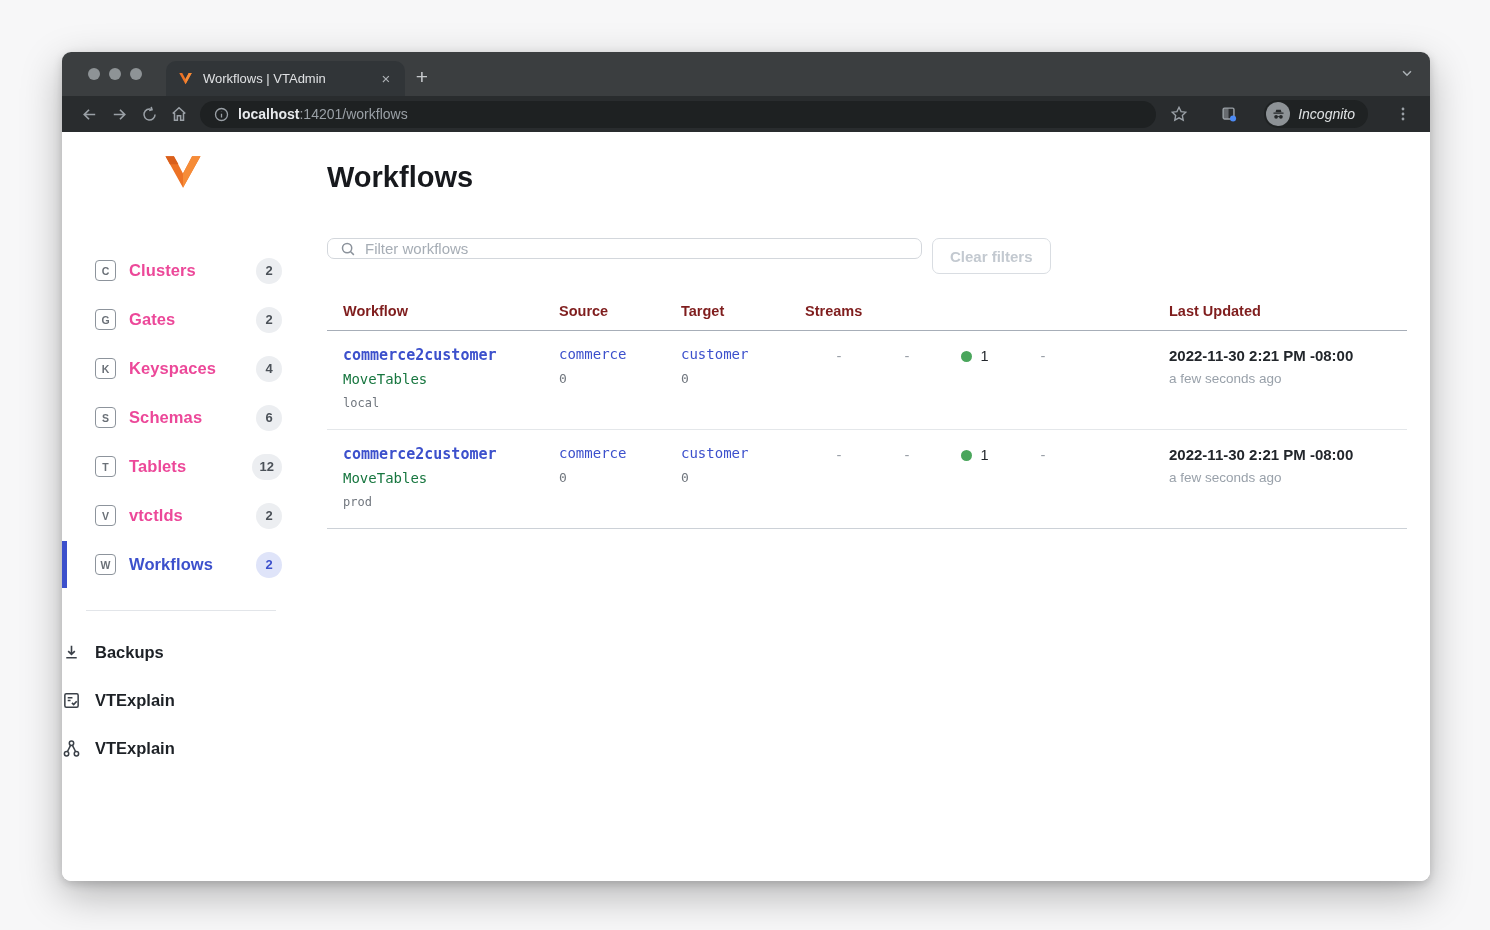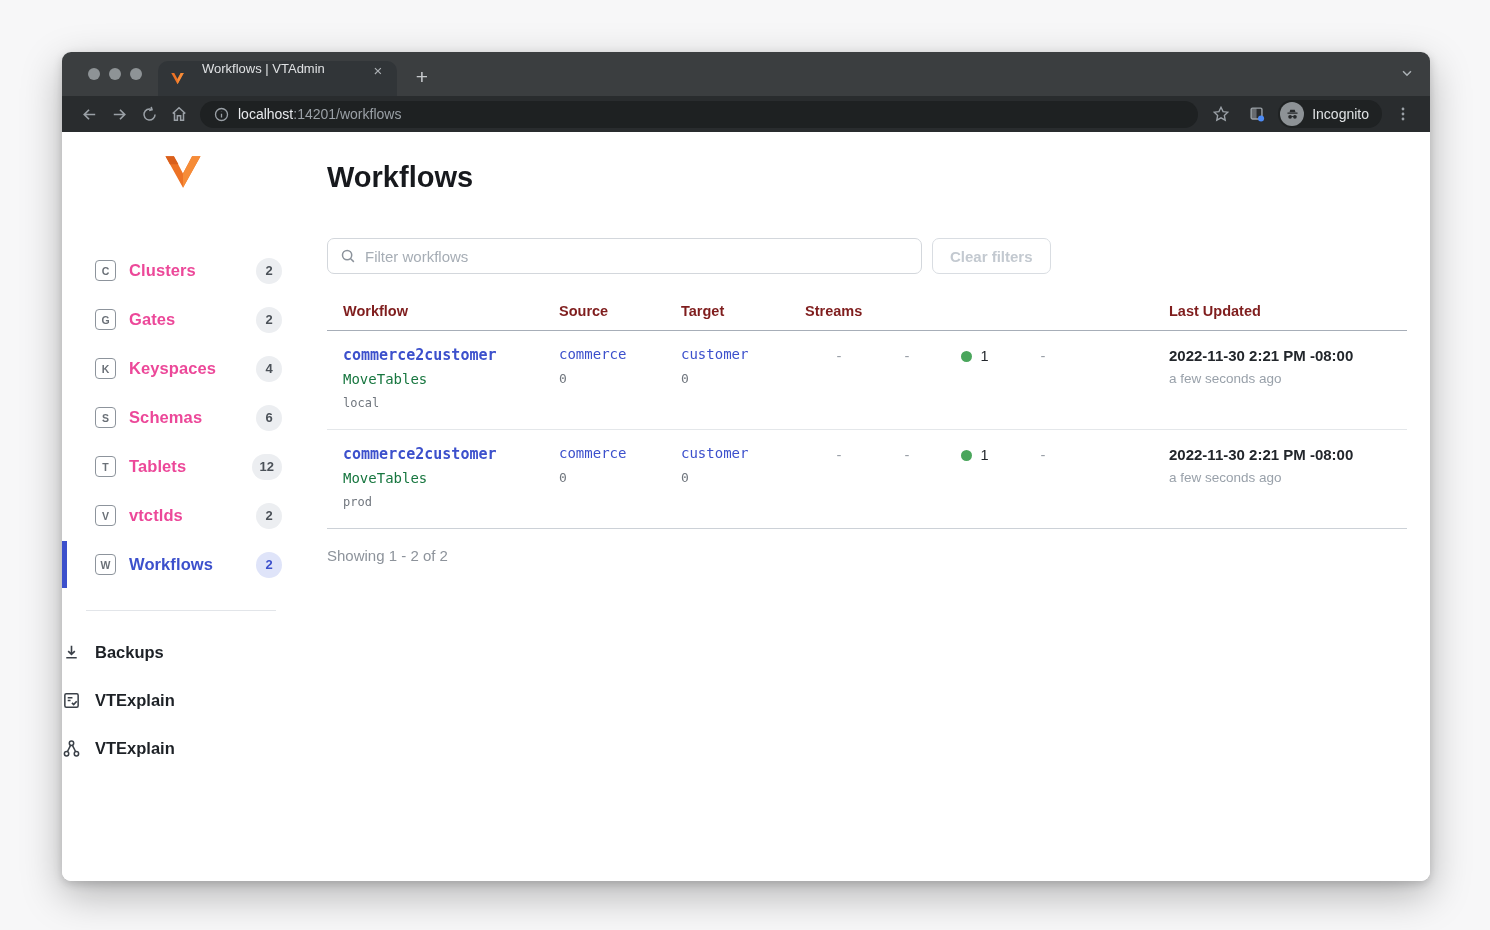--- a/index.html
+++ b/index.html
@@ -20,9 +20,9 @@
   .traffic { position:absolute; left:26px; top:16px; display:flex; gap:9px; }
   .traffic span { width:12px; height:12px; border-radius:50%; background:#8e9396; }
   .tab {
-    position:absolute; left:96px; top:9px; width:239px; height:35px;
+    position:absolute; left:104px; top:9px; width:239px; height:35px;
     background:#313538; border-radius:10px 10px 0 0;
-    display:flex; padding:0 10px 0 12px; gap:17px;
+    display:flex; align-items:center; padding:0 10px 0 12px; gap:10px;
   }
   .tab-title { color:#dfe1e3; font-size:13px; flex:1; white-space:nowrap; overflow:hidden; }
   .icon-btn { color:#9aa0a6; display:flex; align-items:center; justify-content:center; }

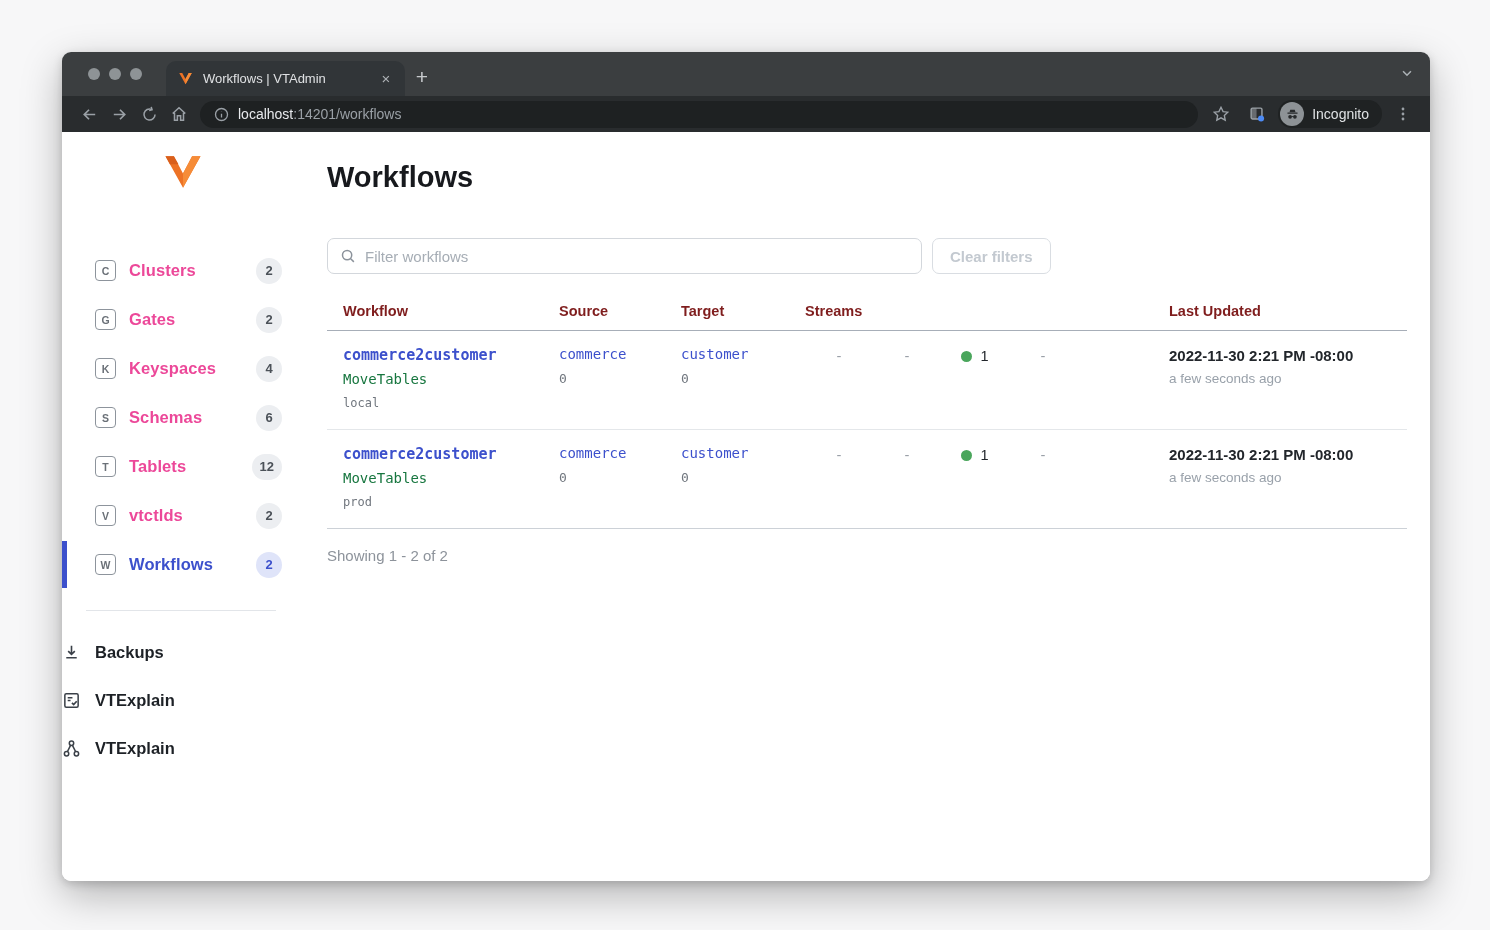--- a/index.html
+++ b/index.html
@@ -38,7 +38,7 @@
     min-width:0;
   }
   .url-text { font-size:14px; white-space:nowrap; }
-  .url-host { color:#e8eaed; font-weight:400; }
+  .url-host { color:#e8eaed; font-weight:700; }
   .url-rest { color:#9aa0a6; font-weight:400; }
   .right-icons { display:flex; align-items:center; gap:6px; }
   .incog-pill {

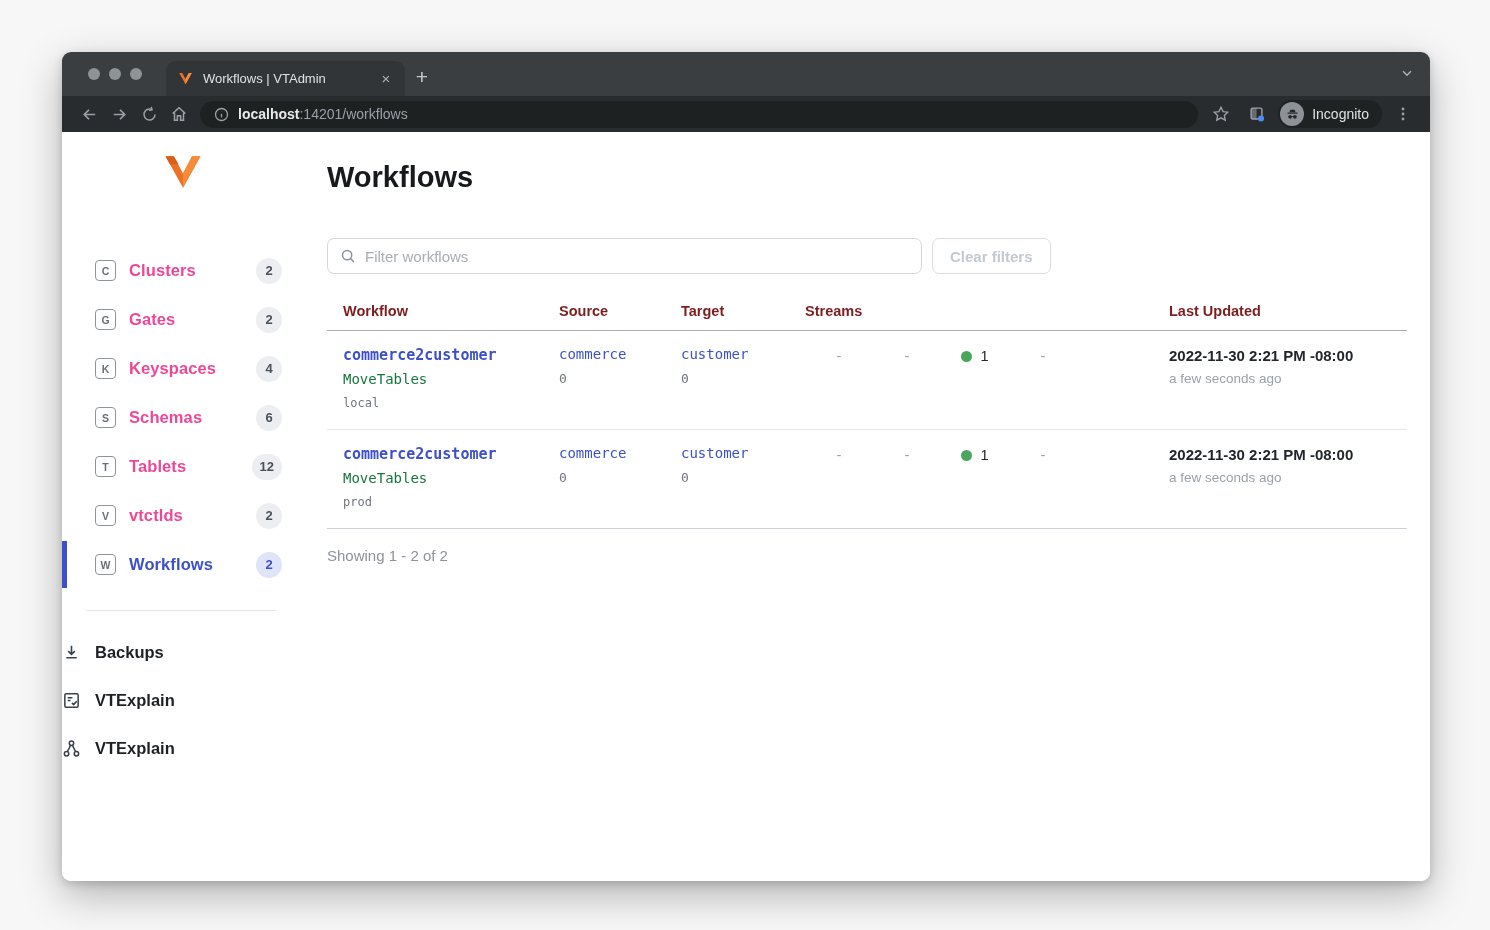--- a/index.html
+++ b/index.html
@@ -40,7 +40,7 @@
   .url-text { font-size:14px; white-space:nowrap; }
   .url-host { color:#e8eaed; font-weight:700; }
   .url-rest { color:#9aa0a6; font-weight:400; }
-  .right-icons { display:flex; align-items:center; gap:6px; }
+  .right-icons { display:flex; align-items:center; gap:20px;font-style:italic; }
   .incog-pill {
     height:28px; background:#1f2223; border-radius:15px;
     display:flex; align-items:center; gap:8px; padding:0 13px 0 2px;

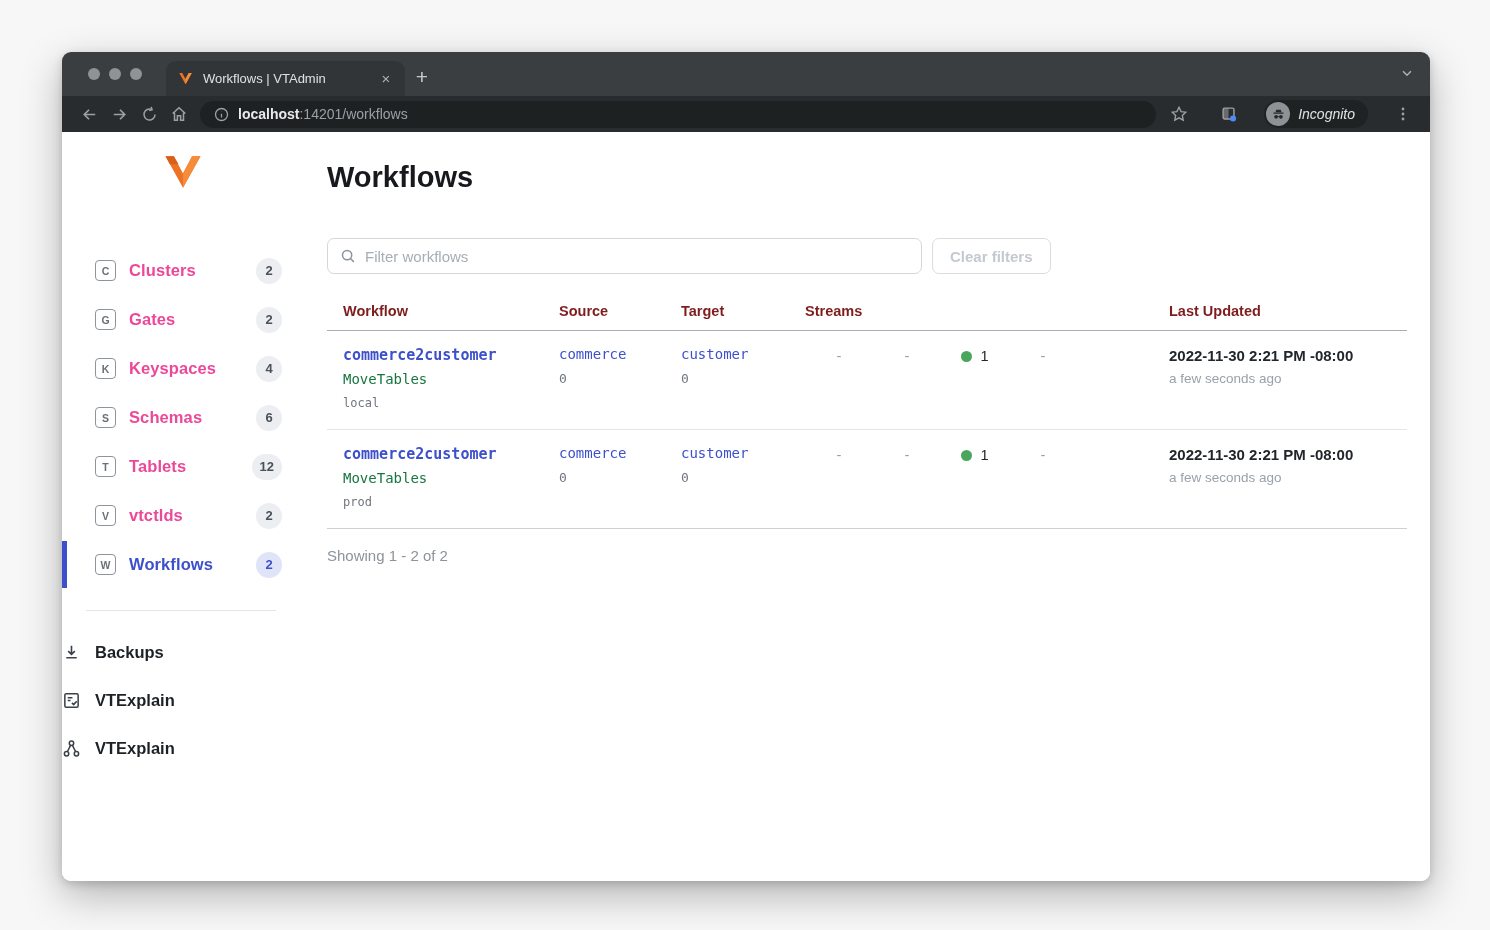--- a/index.html
+++ b/index.html
@@ -79,7 +79,7 @@
   .page-title { margin-top:29px; font-size:29px; font-weight:700; color:#17191d; }
   .filter-row { margin-top:44px; display:flex; gap:10px; }
   .filter-box {
-    width:595px; height:36px; border:1px solid #d3d7dc; border-radius:7px; background:#fff;
+    width:595px; height:21px; border:1px solid #d3d7dc; border-radius:7px; background:#fff;
     display:flex; align-items:center; padding:0 12px; gap:9px;
   }
   .filter-box svg { color:#8b929b; flex:none; }

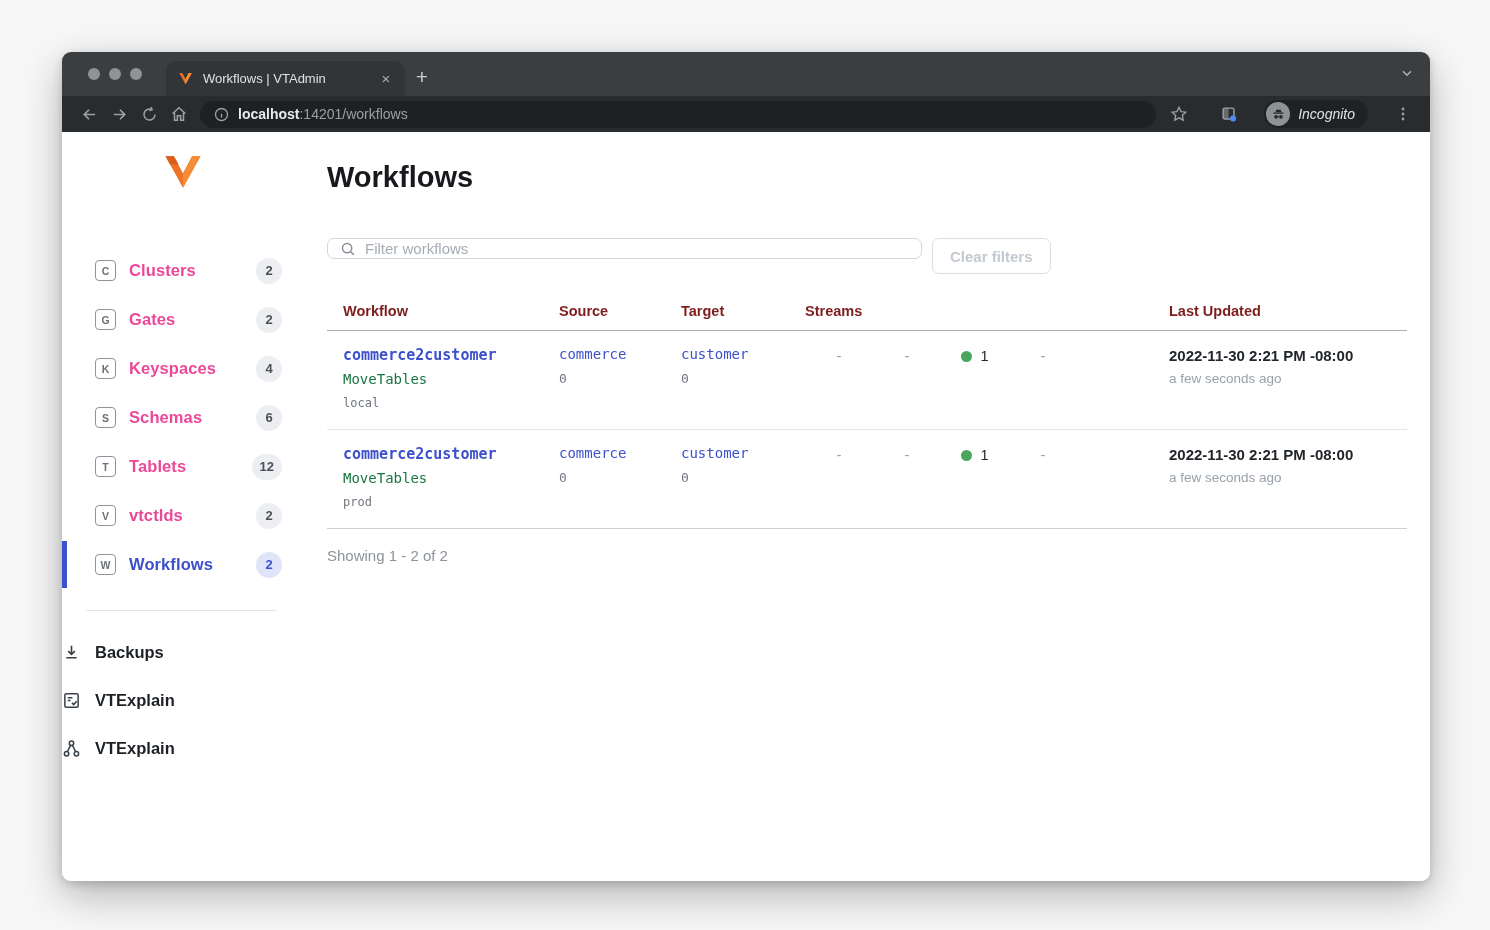--- a/index.html
+++ b/index.html
@@ -370,7 +370,6 @@
         </div>
       </div>
 
-      <div class="showing">Showing 1 - 2 of 2</div>
     </div>
   </div>
 </div>

